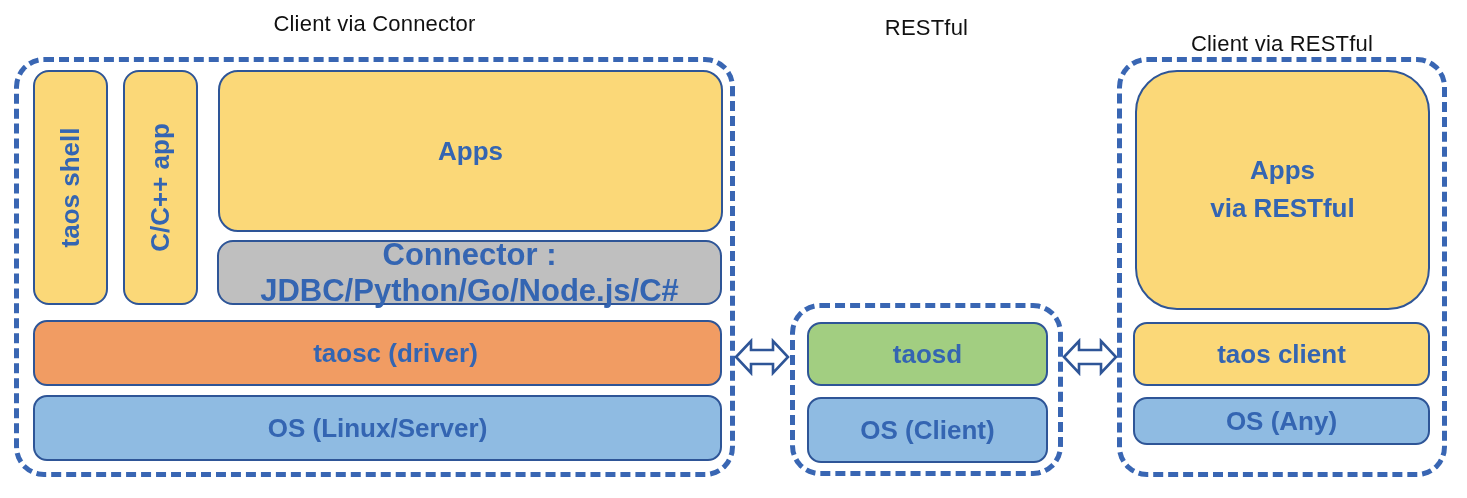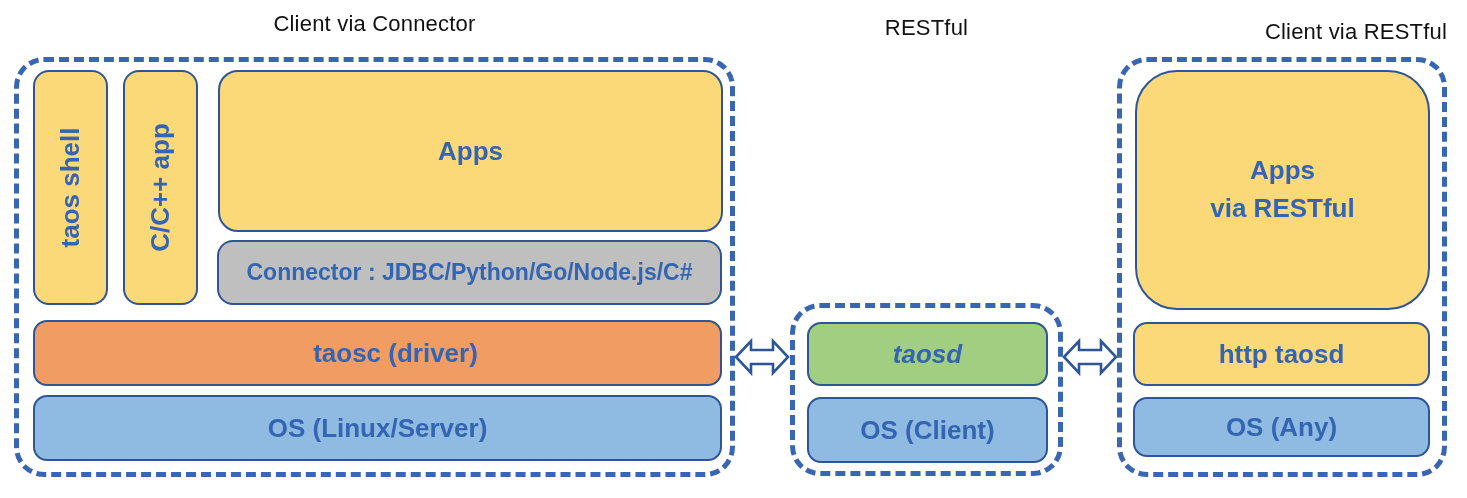--- a/index.html
+++ b/index.html
@@ -62,7 +62,7 @@
 
   <div class="section-title" style="left:14px; top:11px; width:721px;">Client via Connector</div>
   <div class="section-title" style="left:790px; top:15px; width:273px;">RESTful</div>
-  <div class="section-title" style="left:1117px; top:19px; width:330px;text-align:right;">Client via RESTful</div>
+  <div class="section-title" style="left:1117px; top:31px; width:330px;">Client via RESTful</div>
 
   <div class="group" style="left:14px; top:57px; width:721px; height:420px;">
 

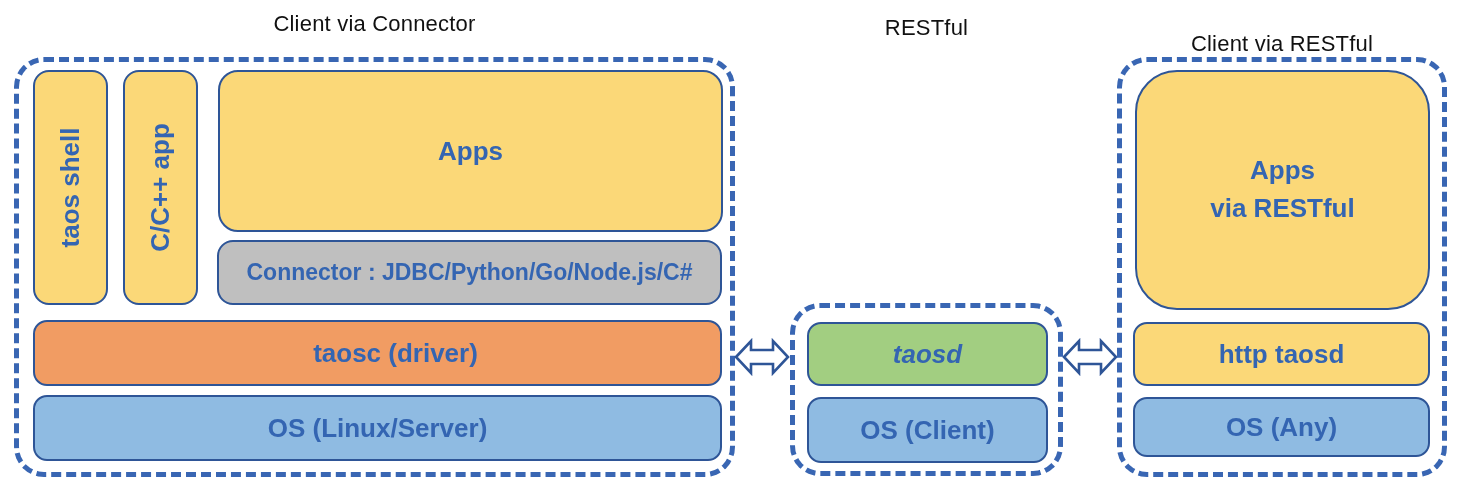--- a/index.html
+++ b/index.html
@@ -51,7 +51,7 @@
     white-space: nowrap;
     display: block;
   }
-  .connector-label { font-size: 23px; }
+  .connector-label { font-size: 31px; }
   .multiline { white-space: pre-line; line-height: 1.45; }
   .link-arrow { position: absolute; }
 </style>

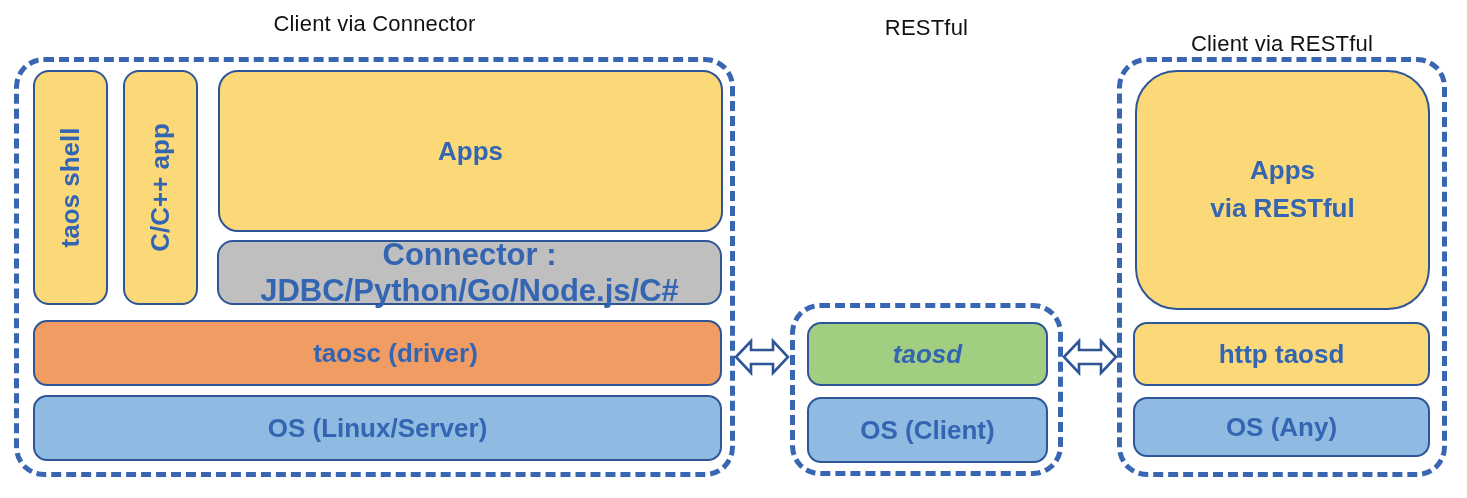--- a/index.html
+++ b/index.html
@@ -97,7 +97,7 @@
 
   <div class="group" style="left:790px; top:303px; width:273px; height:173px;">
 
-    <div class="box fill-green r14" style="left:12px; top:14px; width:241px; height:64px;font-style:italic;">
+    <div class="box fill-green r14" style="left:12px; top:14px; width:241px; height:64px;">
       <span>taosd</span>
     </div>
 

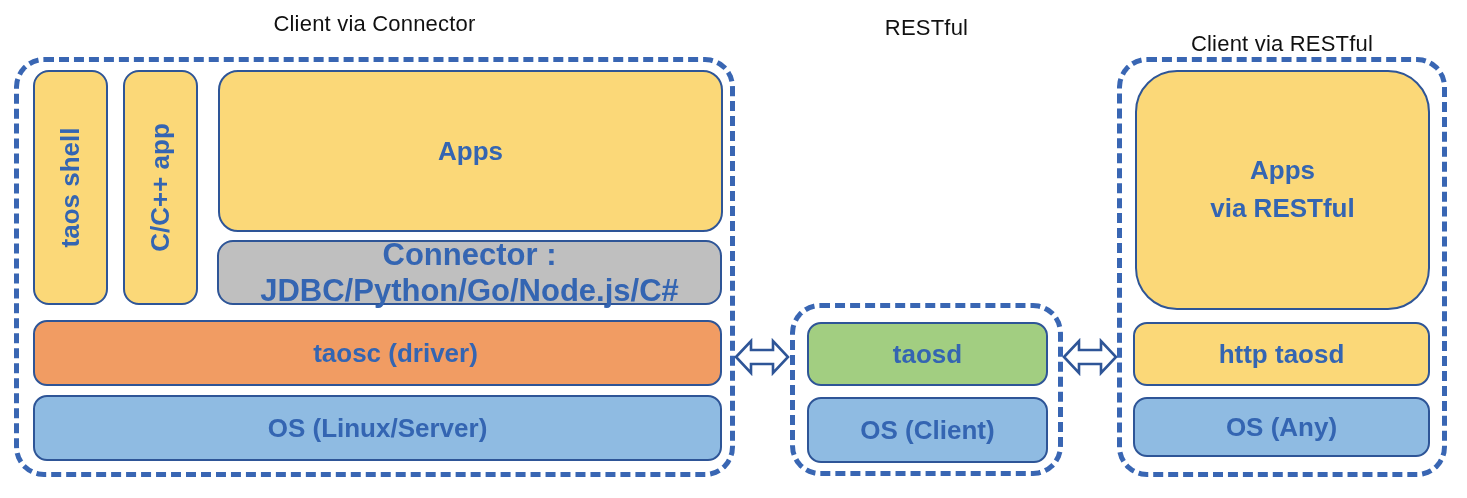--- a/index.html
+++ b/index.html
@@ -118,7 +118,7 @@
     </div>
 
     <div class="box fill-yellow r14" style="left:11px; top:260px; width:297px; height:64px;">
-      <span>http taosd</span>
+      <span>taos client</span>
     </div>
 
     <div class="box fill-blue r14" style="left:11px; top:335px; width:297px; height:60px;text-align:center;">

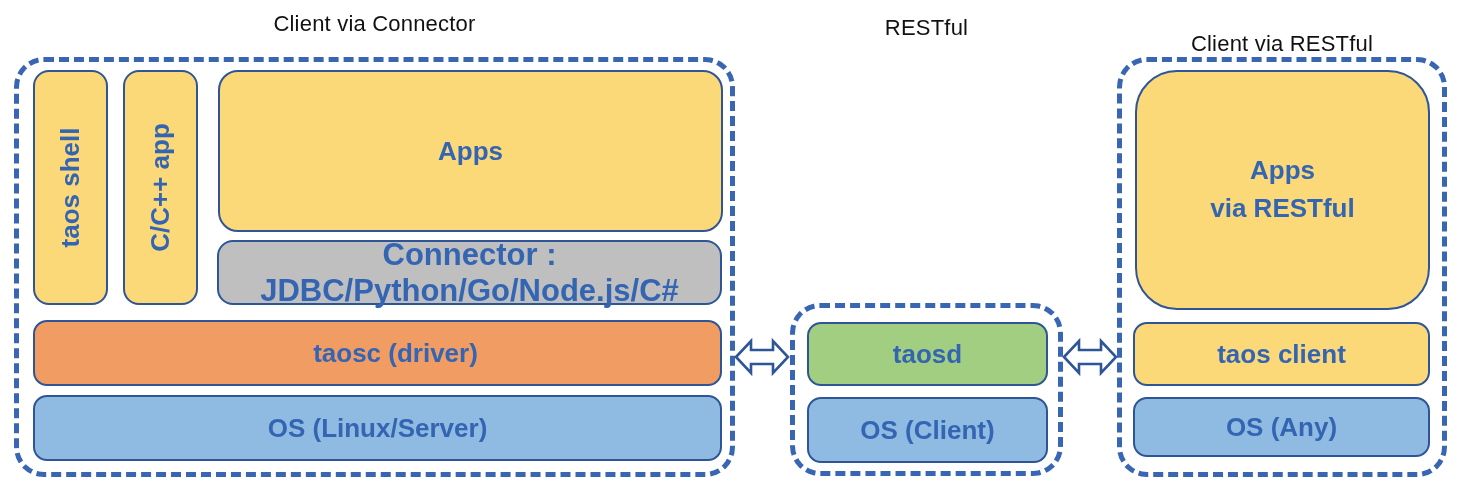--- a/index.html
+++ b/index.html
@@ -121,7 +121,7 @@
       <span>taos client</span>
     </div>
 
-    <div class="box fill-blue r14" style="left:11px; top:335px; width:297px; height:60px;text-align:center;">
+    <div class="box fill-blue r14" style="left:11px; top:335px; width:297px; height:48px;text-align:center;">
       <span>OS (Any)</span>
     </div>
   </div>

